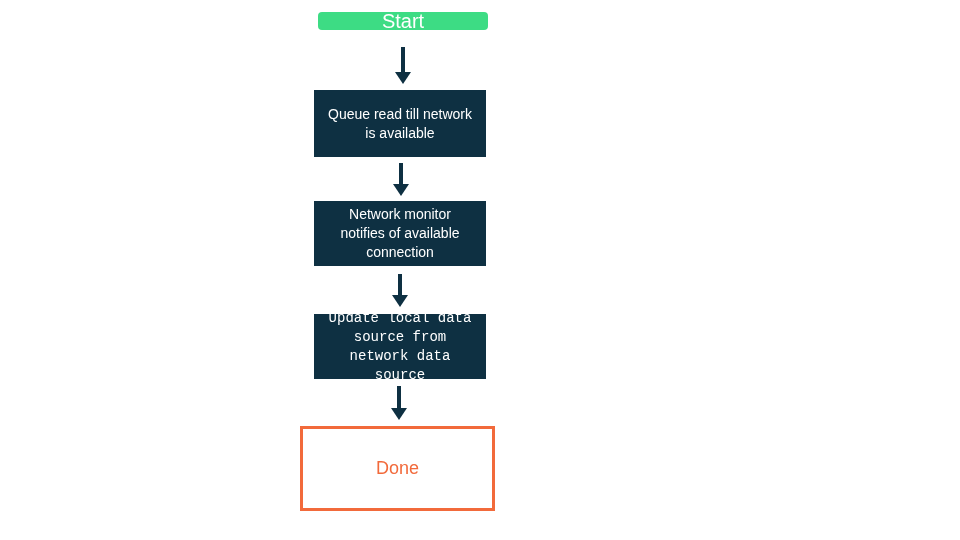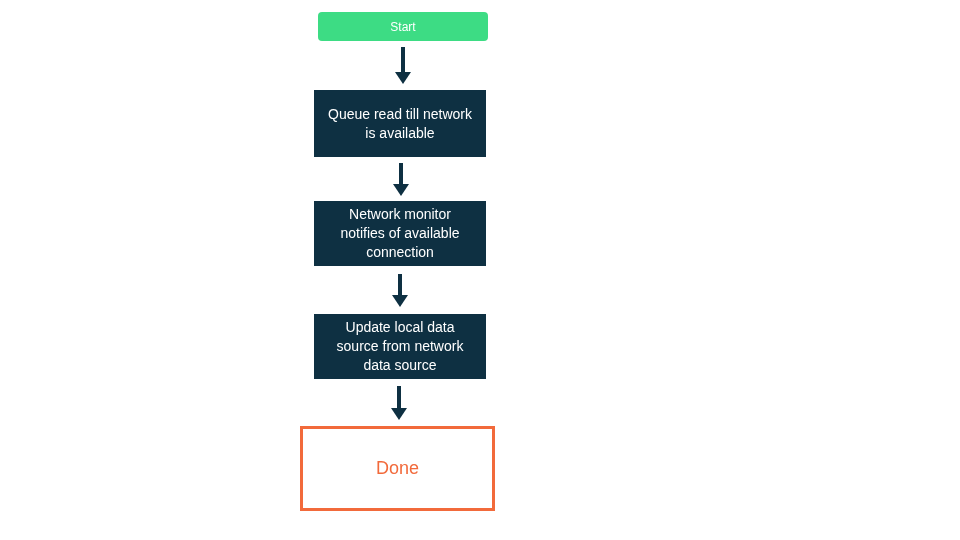--- a/index.html
+++ b/index.html
@@ -27,11 +27,11 @@
     left: 318px;
     top: 12px;
     width: 170px;
-    height: 29px;
+    height: 18px;
     background: #3ddc84;
     color: #ffffff;
     border-radius: 4px;
-    font-size: 12px;
+    font-size: 20px;
   }
   .node-process {
     left: 314px;

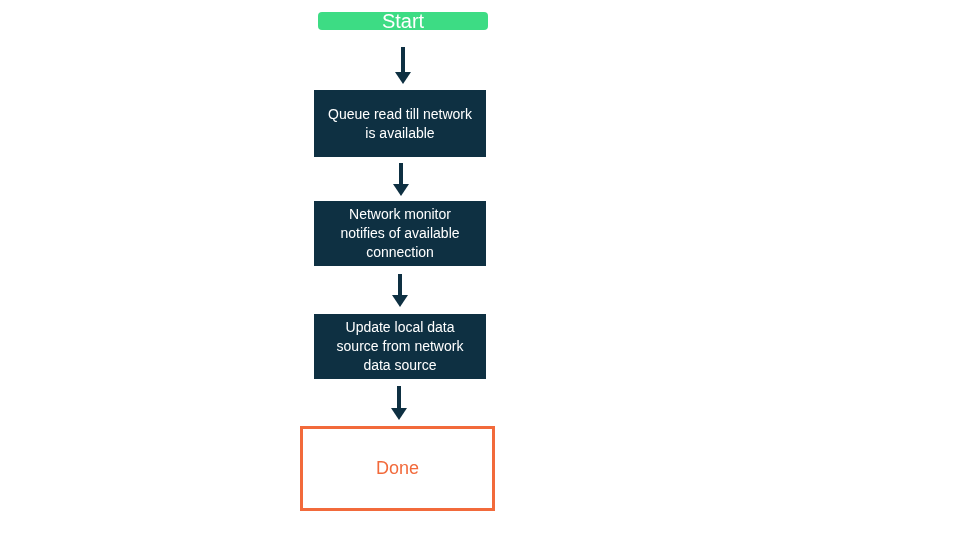--- a/index.html
+++ b/index.html
@@ -45,7 +45,7 @@
   }
   .node-queue   { top: 90px;  height: 67px; }
   .node-monitor { top: 201px; height: 65px; }
-  .node-update  { top: 314px; height: 65px; }
+  .node-update  { top: 314px; height: 65px; font-family: Liberation Mono, monospace; }
   .node-end {
     left: 300px;
     top: 426px;

